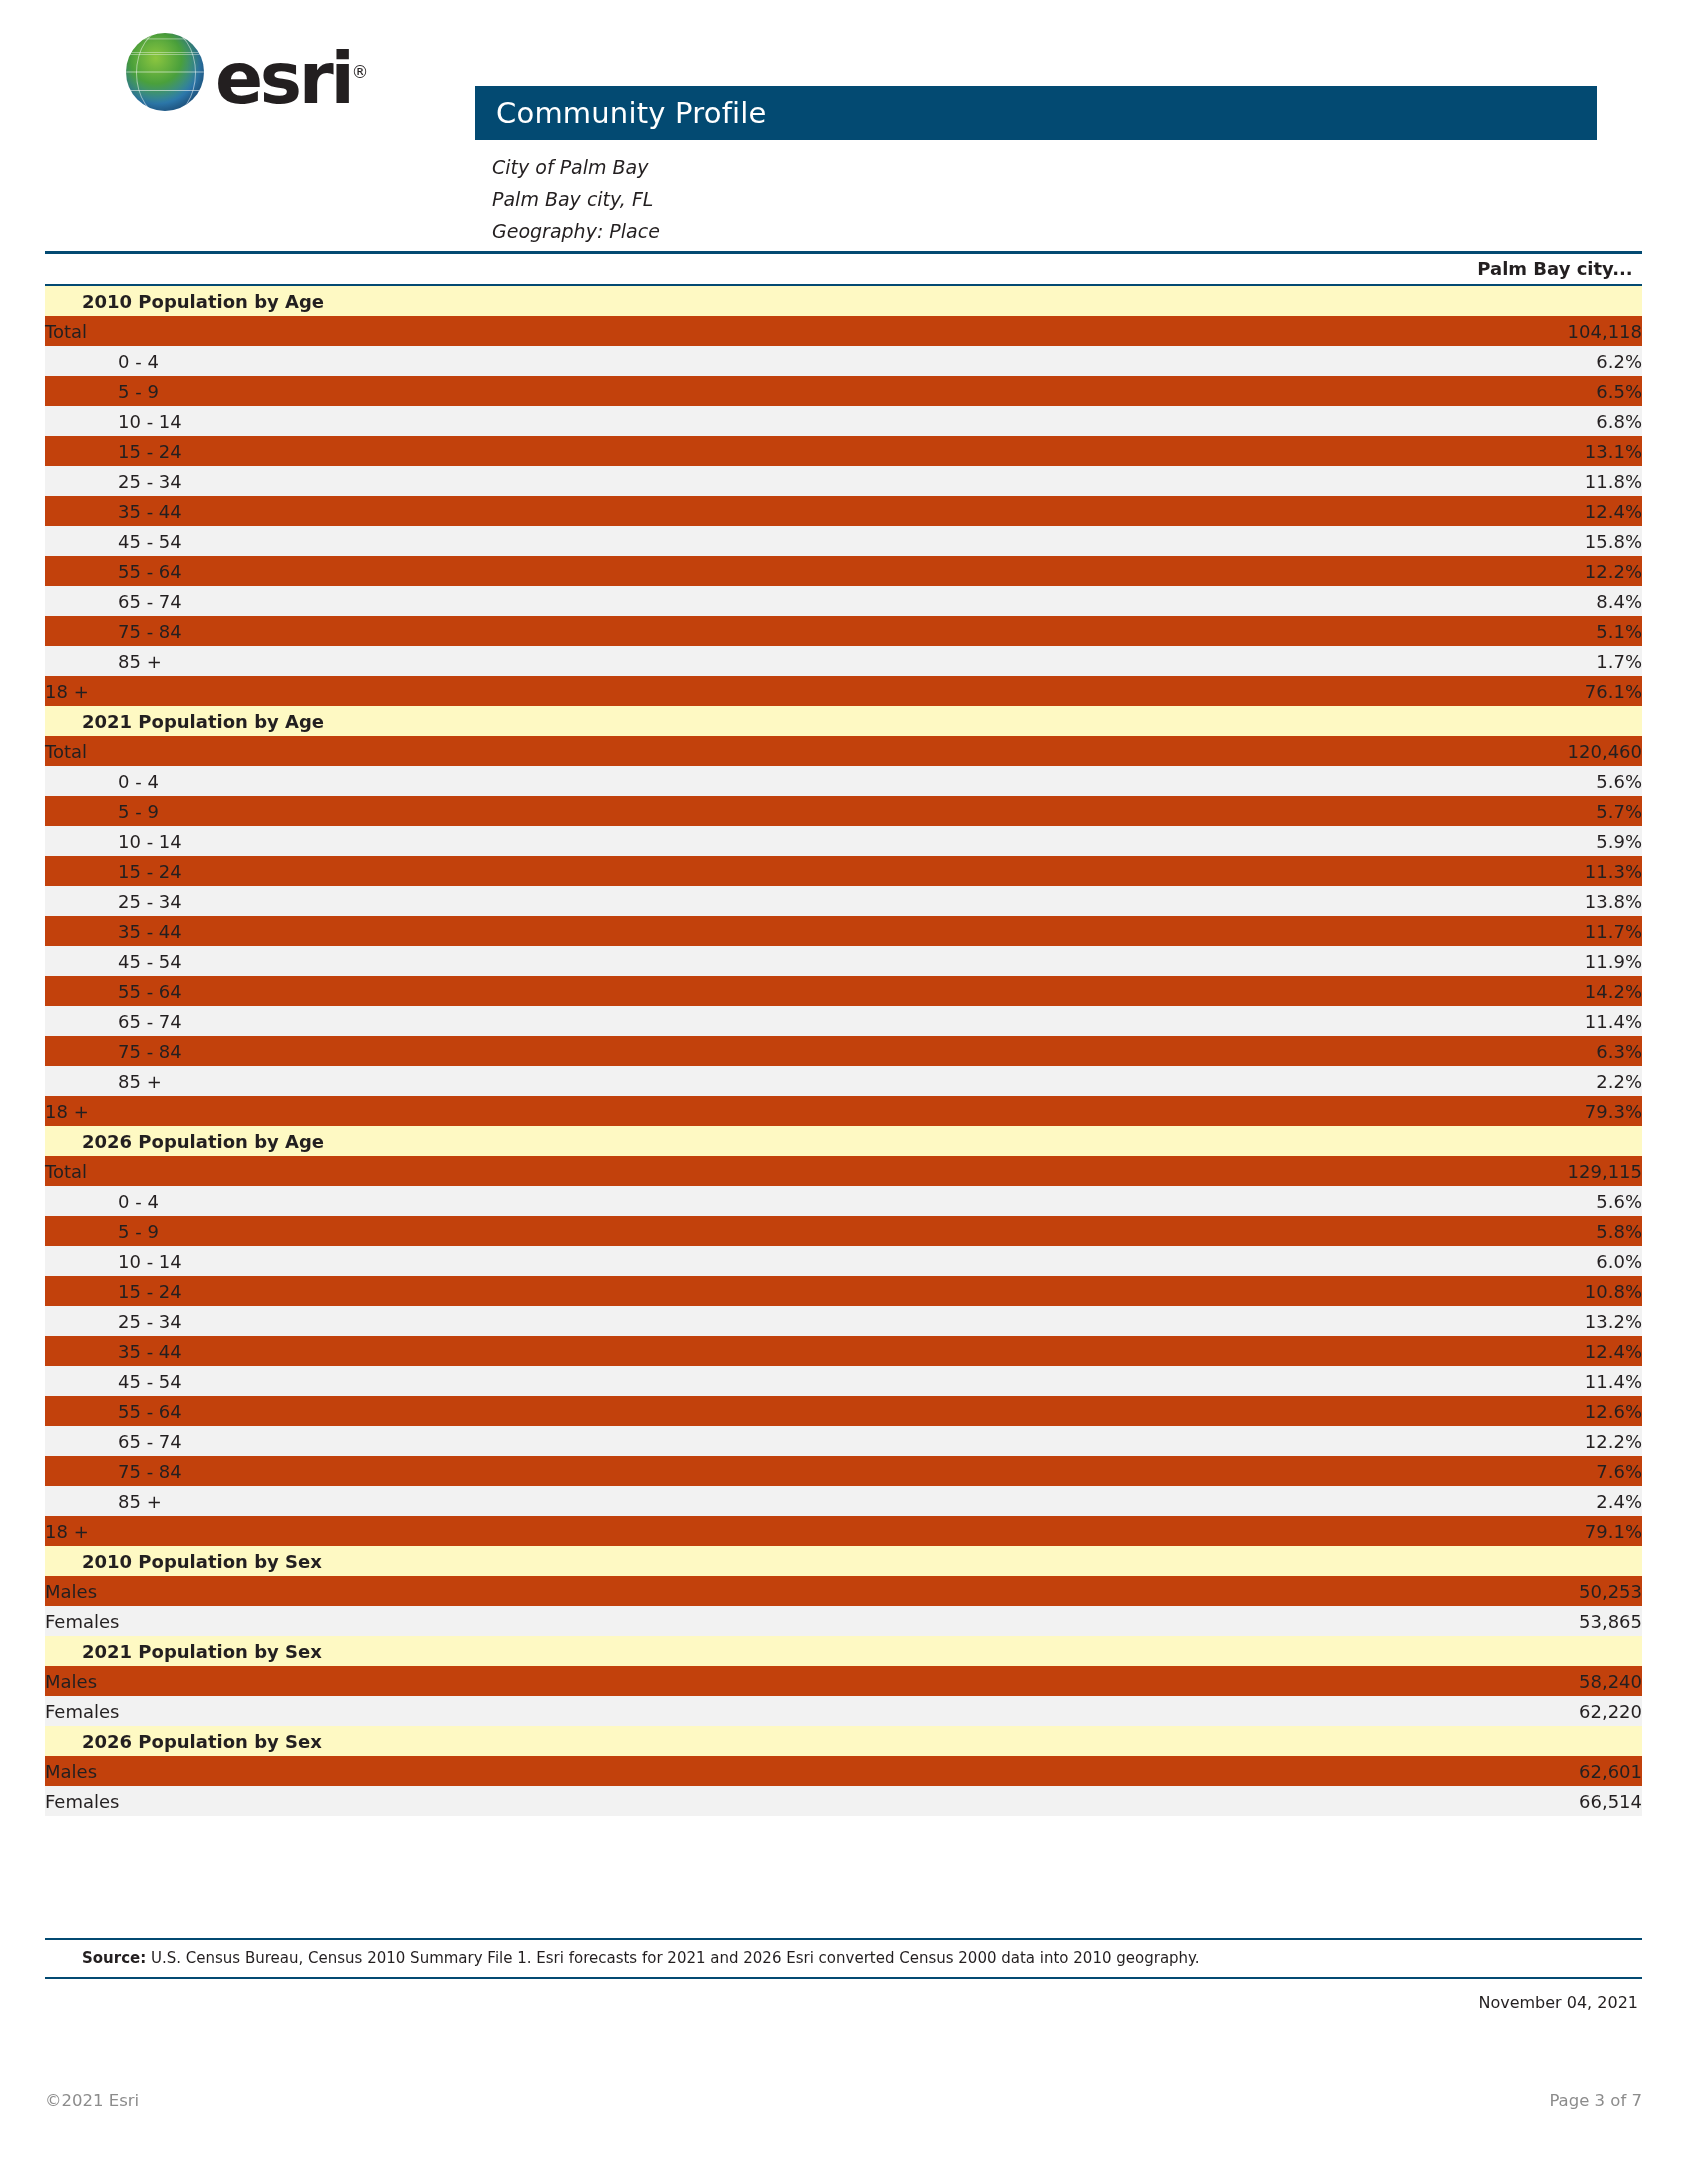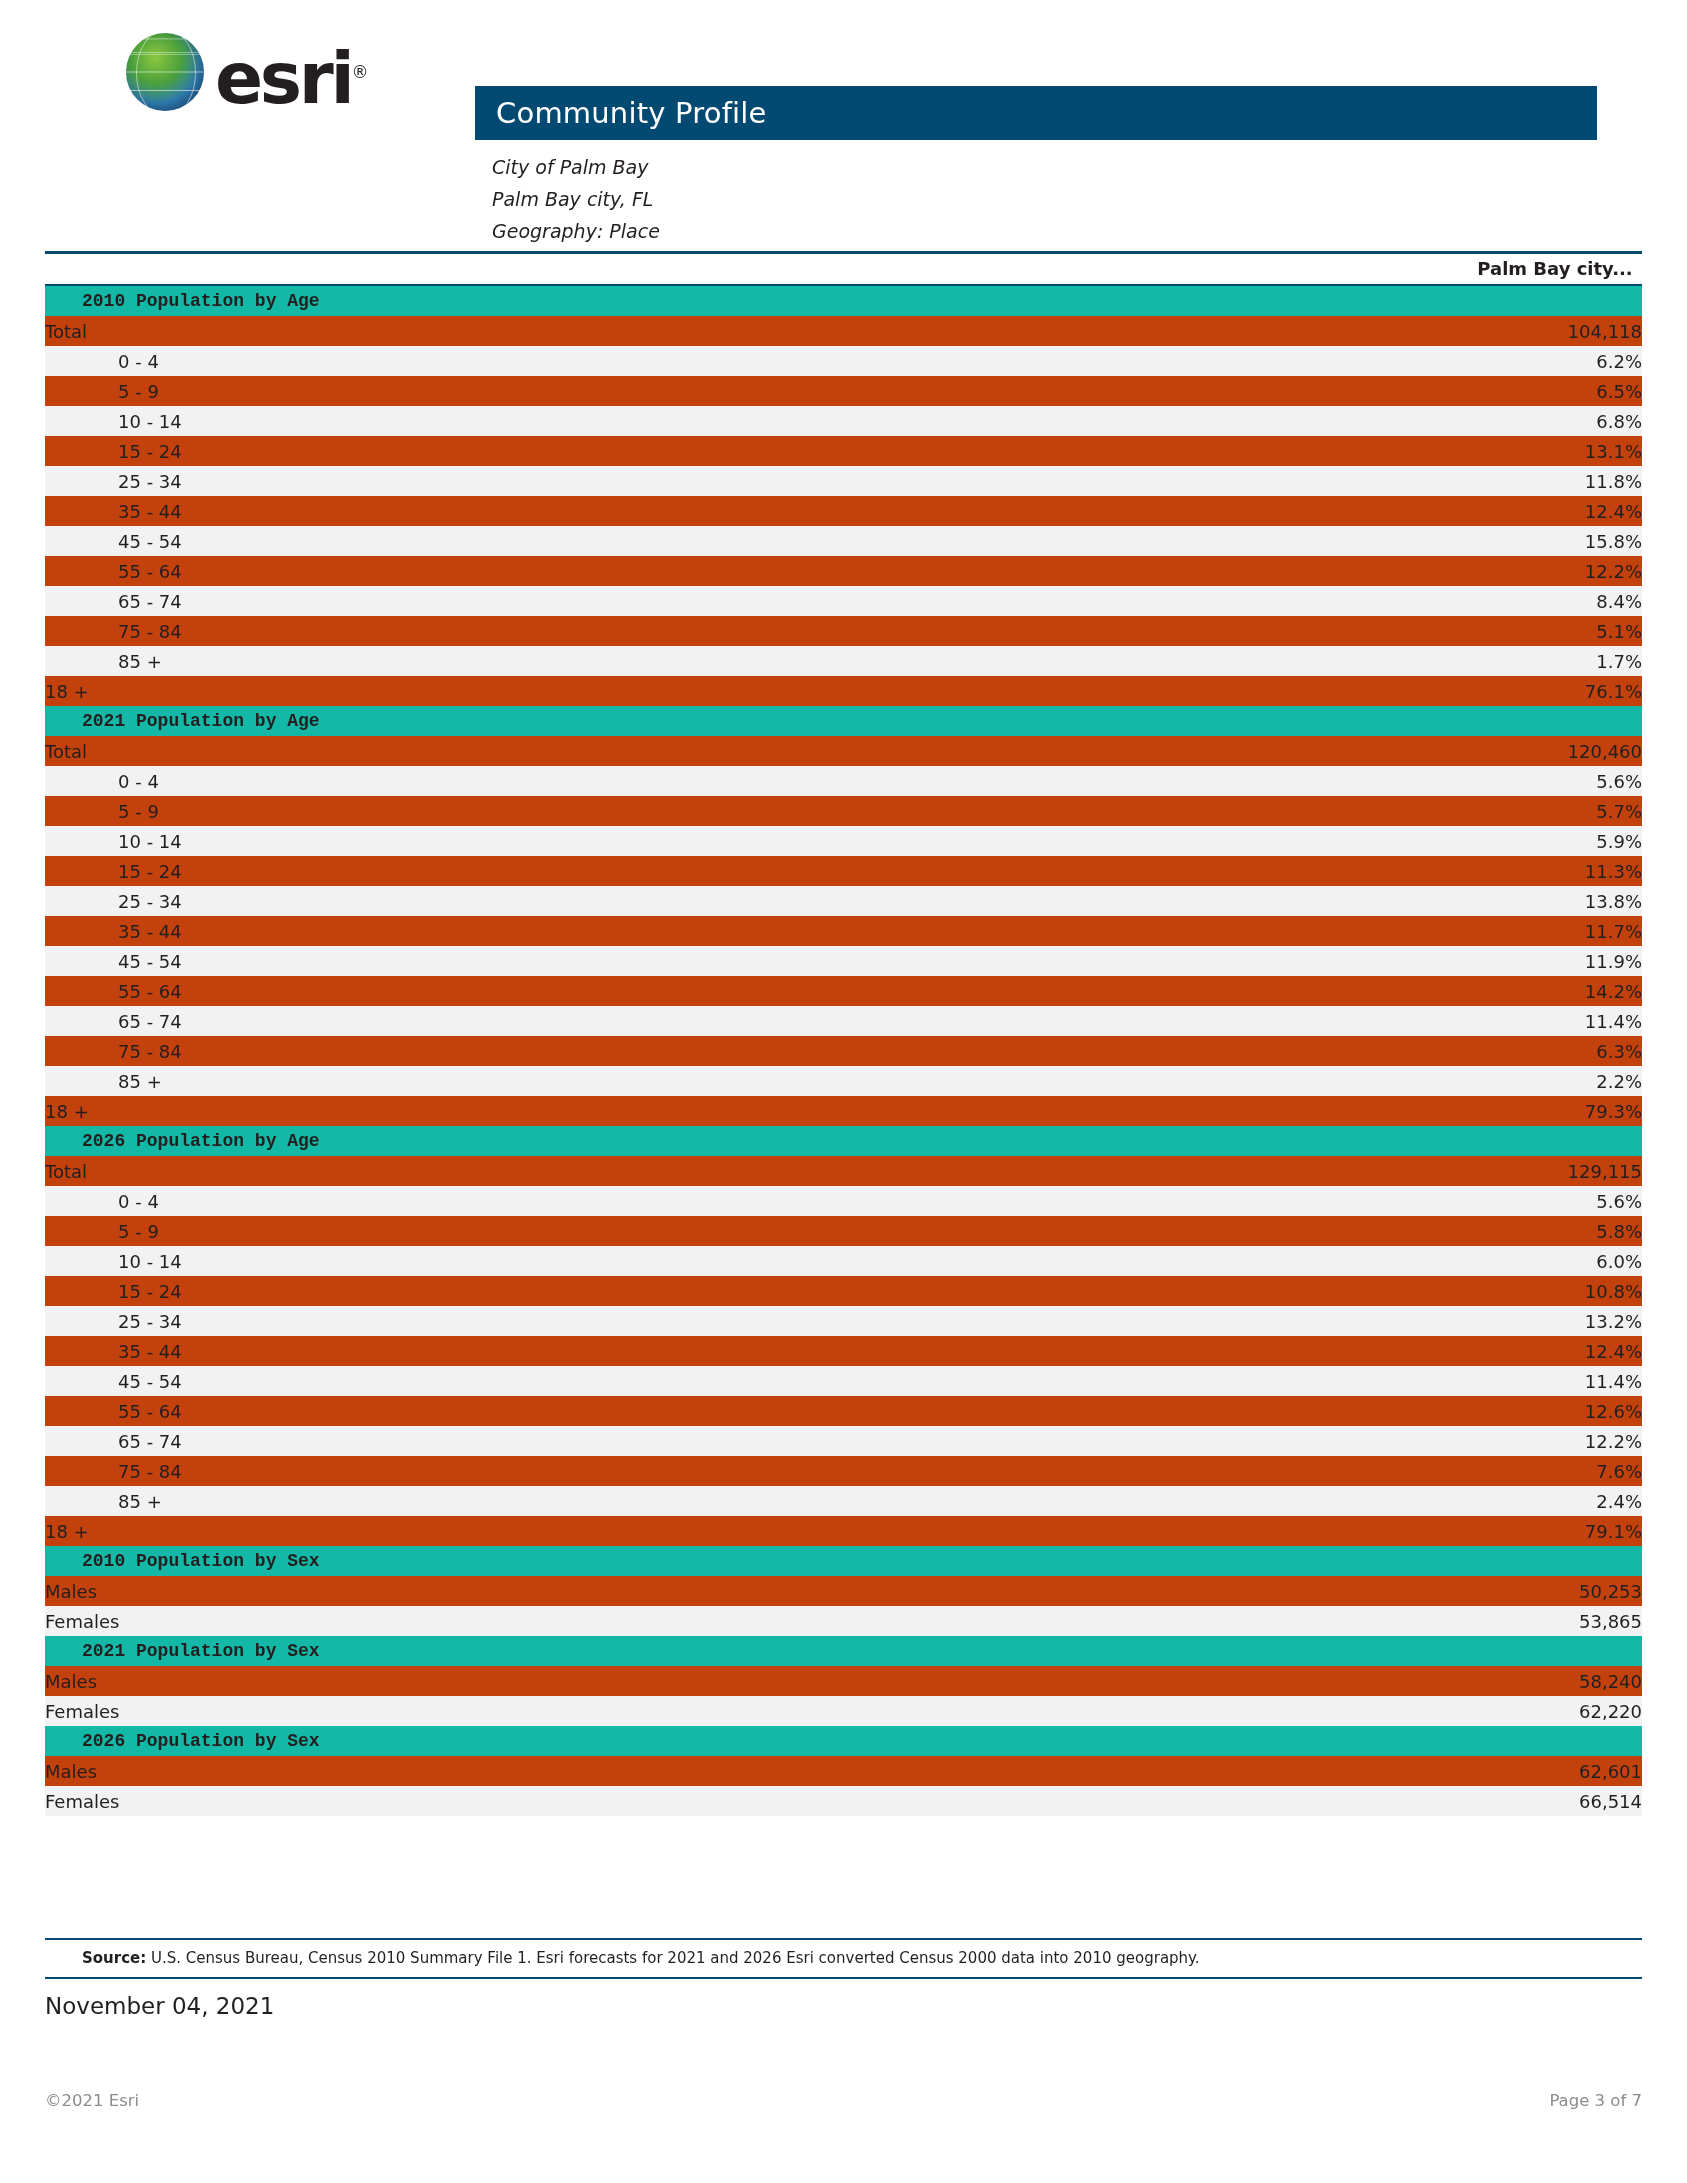--- a/index.html
+++ b/index.html
@@ -137,9 +137,8 @@
     vertical-align: middle;
   }
   tr.section td {
-    background: #14b8a6;
+    background: #fef9c3;
     font-weight: bold;
-    font-family: Liberation Mono, monospace;
   }
   tr.alt td {
     background: #f2f2f2;

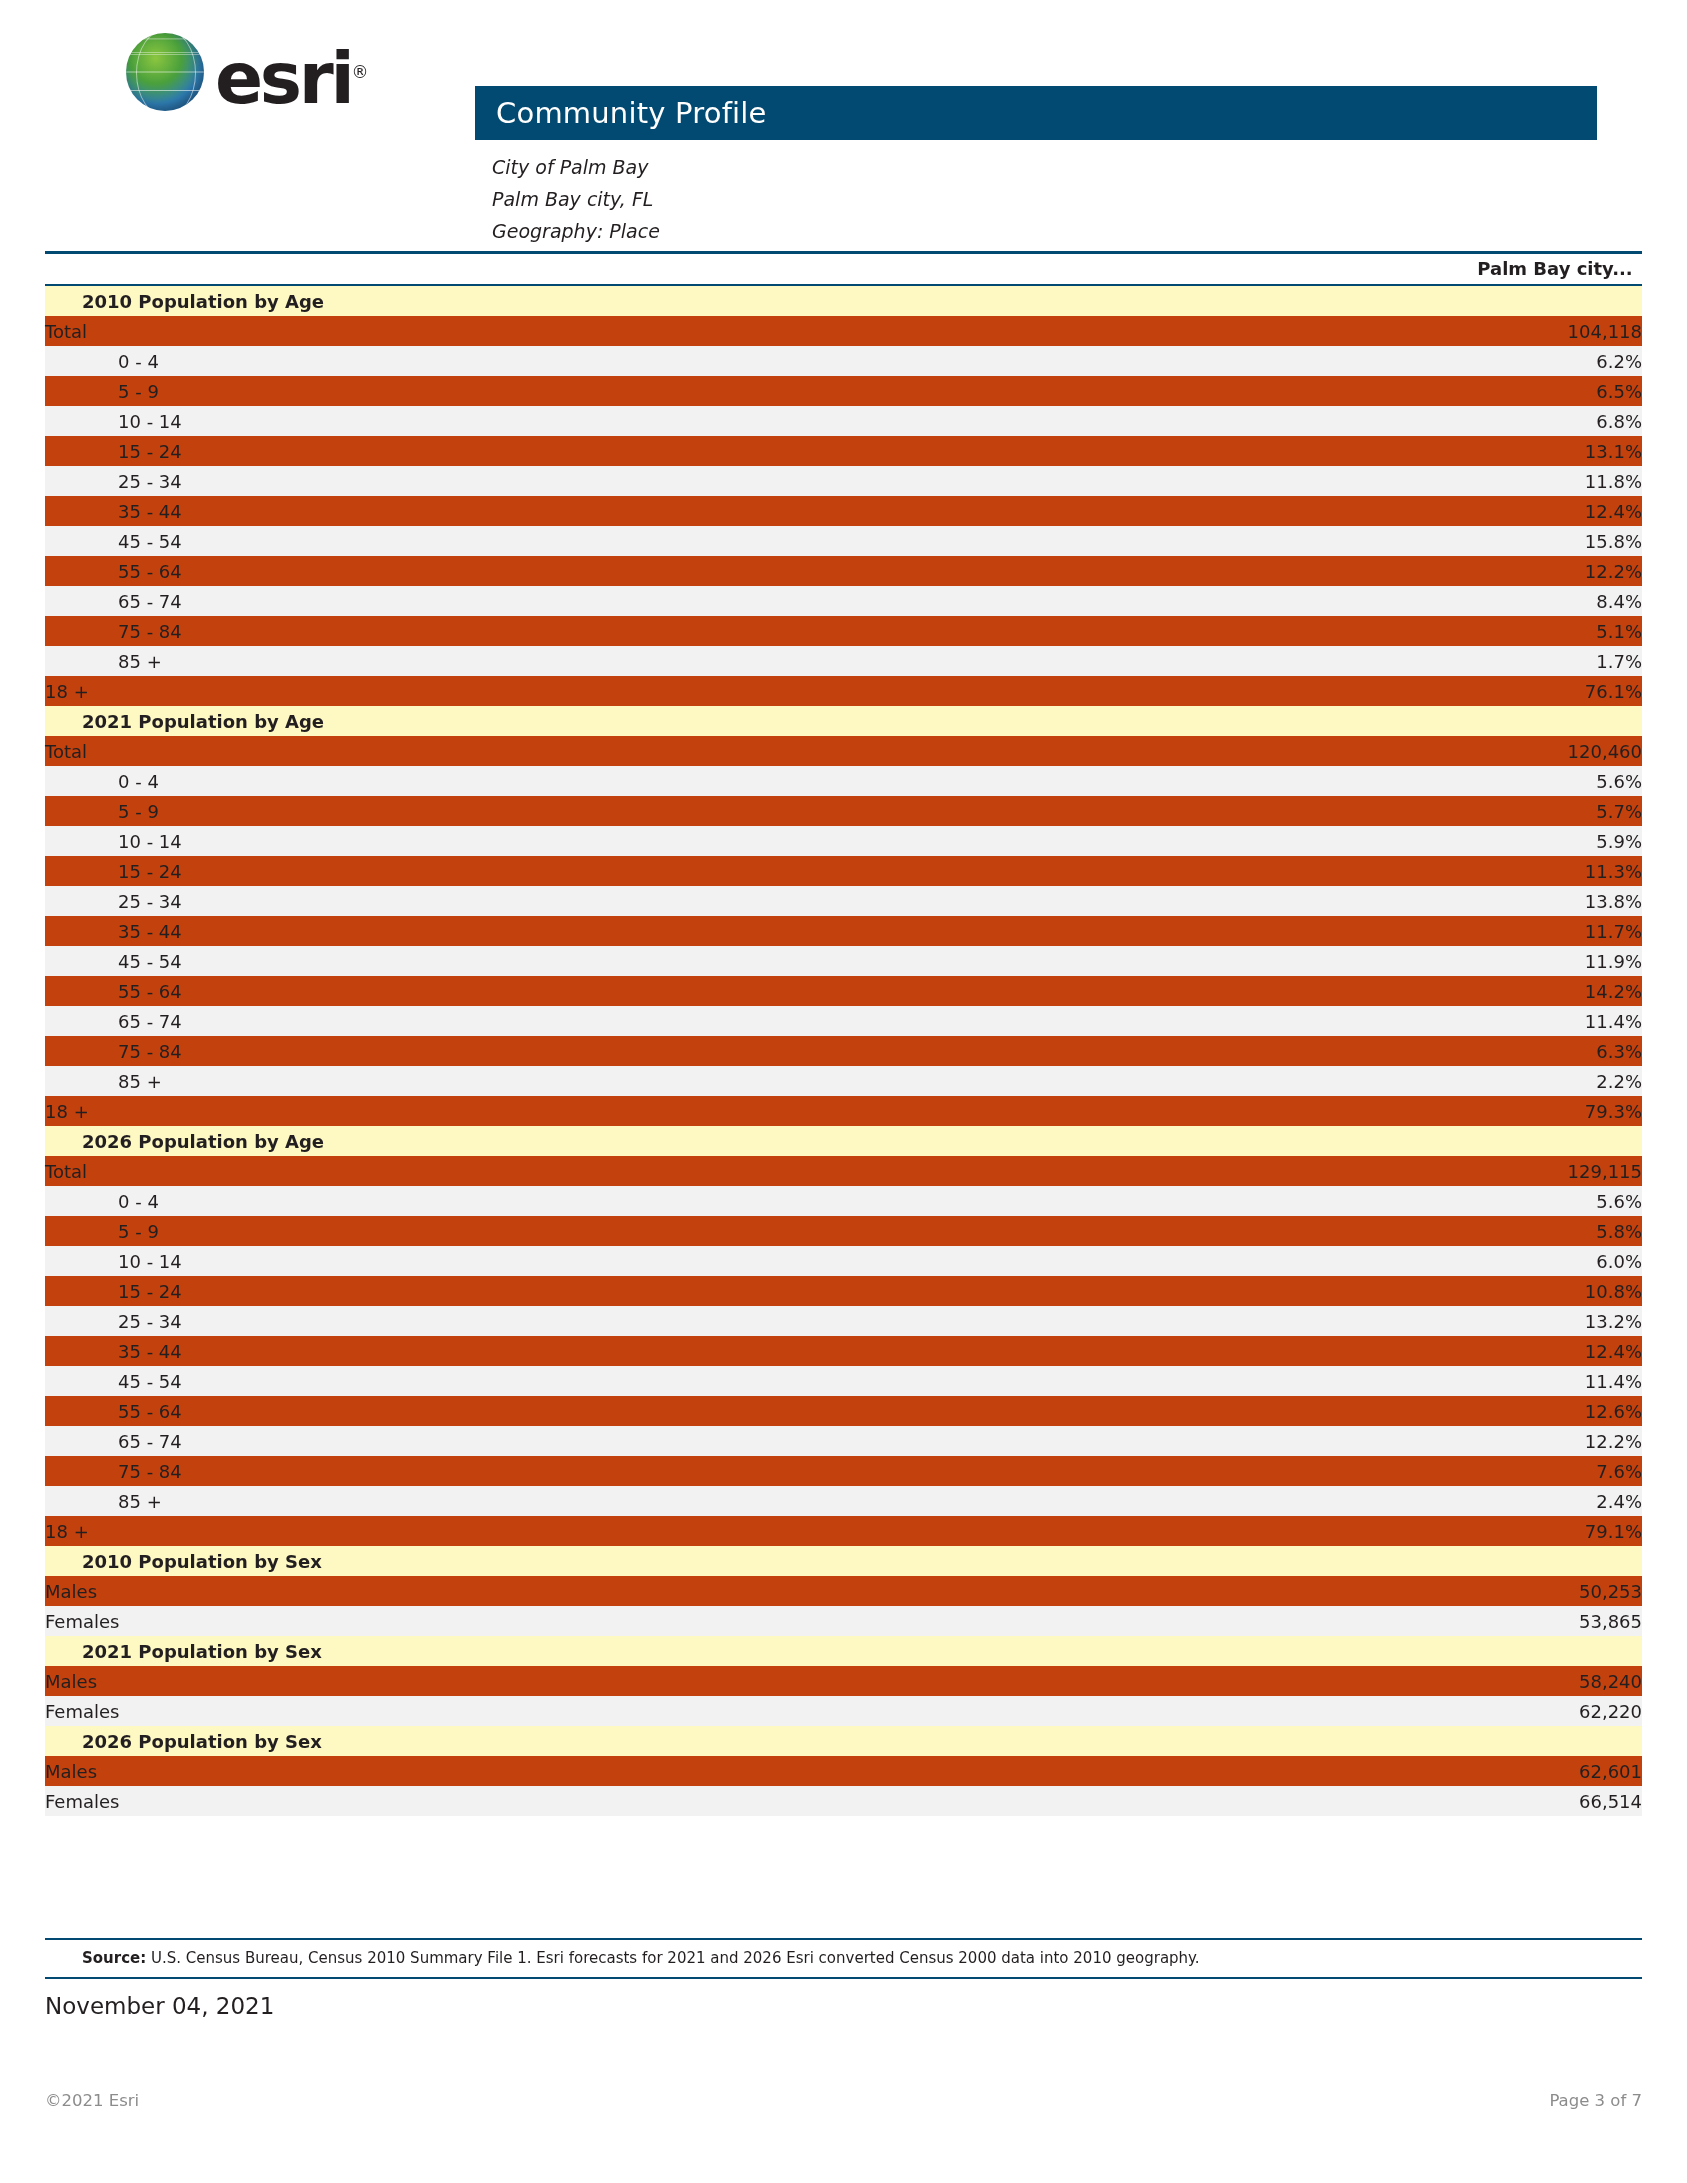--- a/index.html
+++ b/index.html
@@ -184,7 +184,8 @@
     height: 0;
   }
   .date {
-    font-size: 23px;
+    text-align: right;
+    font-size: 16px;
     padding: 14.6px 4px 0 0;
   }
   .pagefoot {

